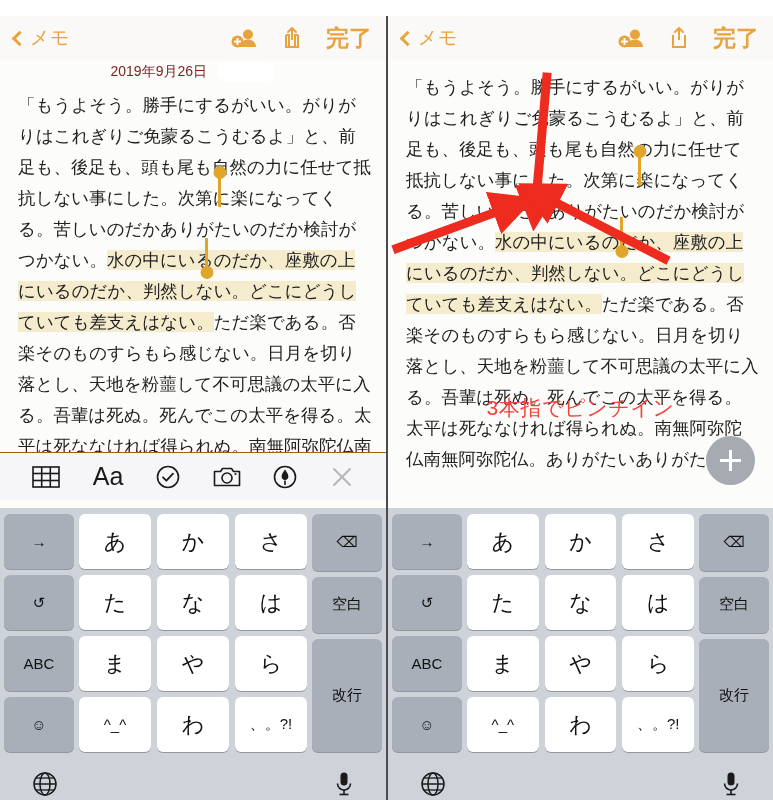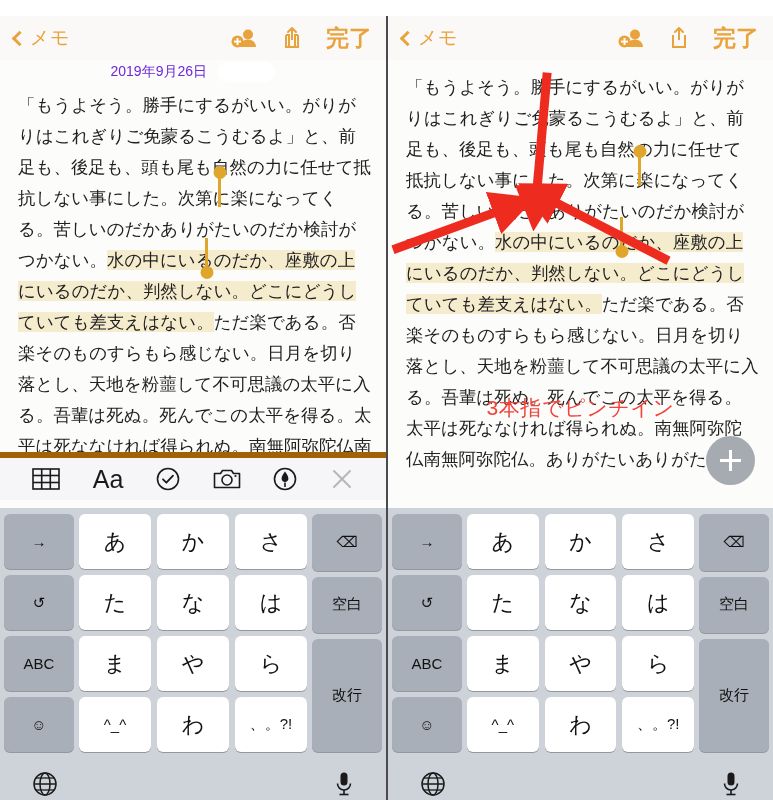--- a/index.html
+++ b/index.html
@@ -37,7 +37,7 @@
 
   
   .date-row { text-align: center; padding: 2px 0 6px; position: relative; }
-  .date-text { font-size: 14px; color: #6d28d9; }
+  .date-text { font-size: 14px; color: #7f1d1d; }
   .date-mask {
     display: inline-block; width: 58px; height: 20px; background: #ffffff;
     border-radius: 11px; vertical-align: middle; margin-left: 6px;

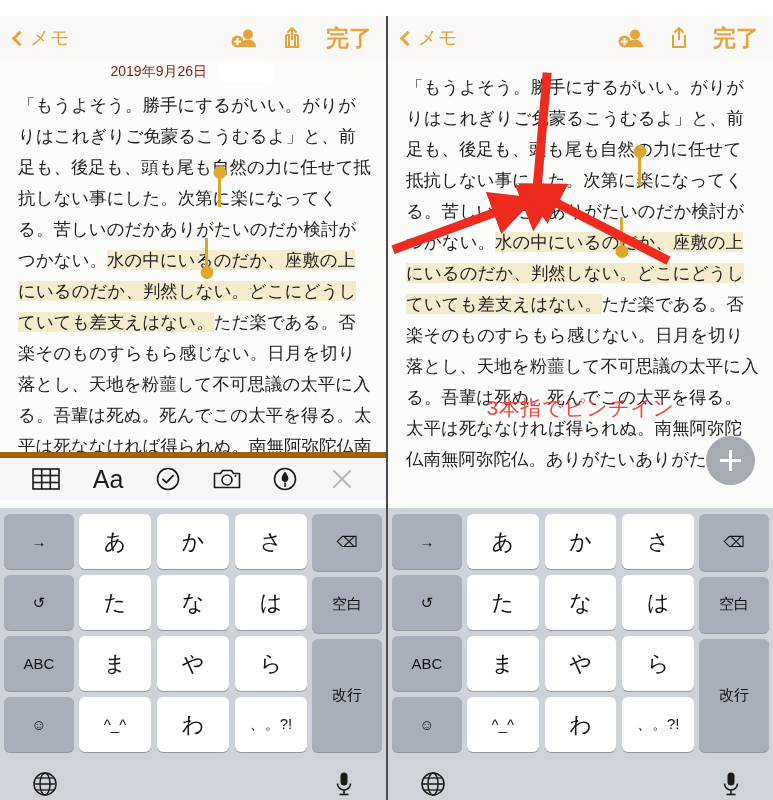--- a/index.html
+++ b/index.html
@@ -77,7 +77,7 @@
     position: absolute; left: 0; right: 0; top: 436px; height: 48px;
     background: #f6f6f8; display: flex; align-items: center;
     justify-content: space-around; padding: 0 16px;
-    border-top: 6px solid #a16207;
+    border-top: 1px solid #a16207;
   }
 
   

